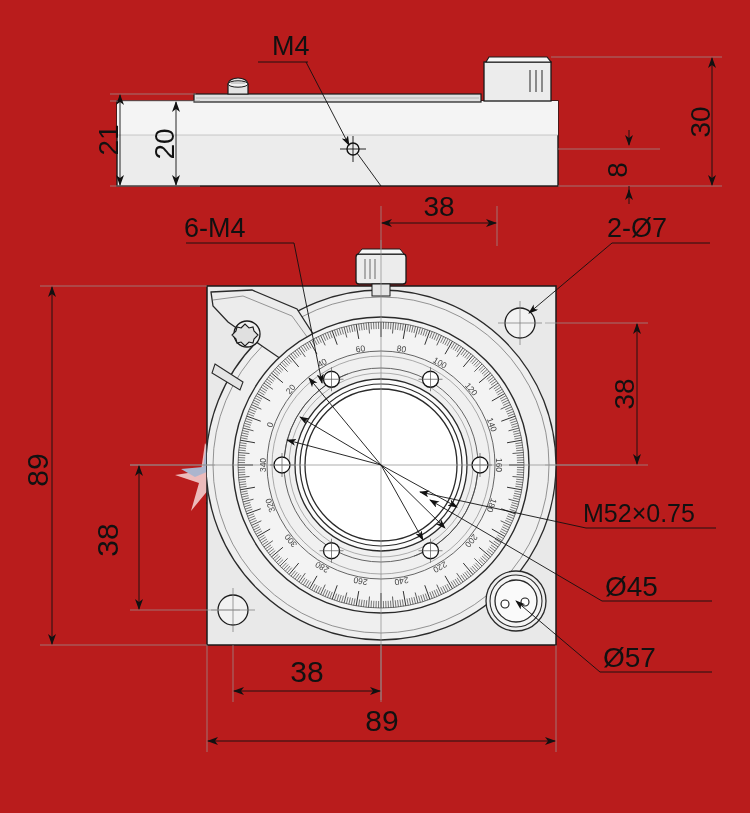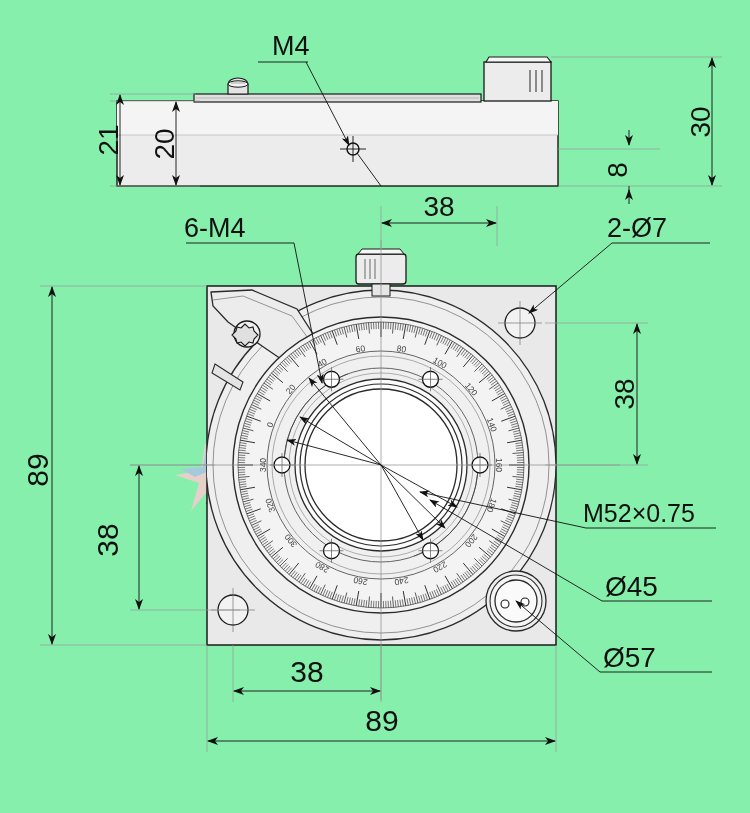--- a/index.html
+++ b/index.html
@@ -14,7 +14,7 @@
     position: relative;
     width: 750px;
     height: 813px;
-    background: #86efac;
+    background: #b91c1c;
     overflow: hidden;
   }
   #drawing {

